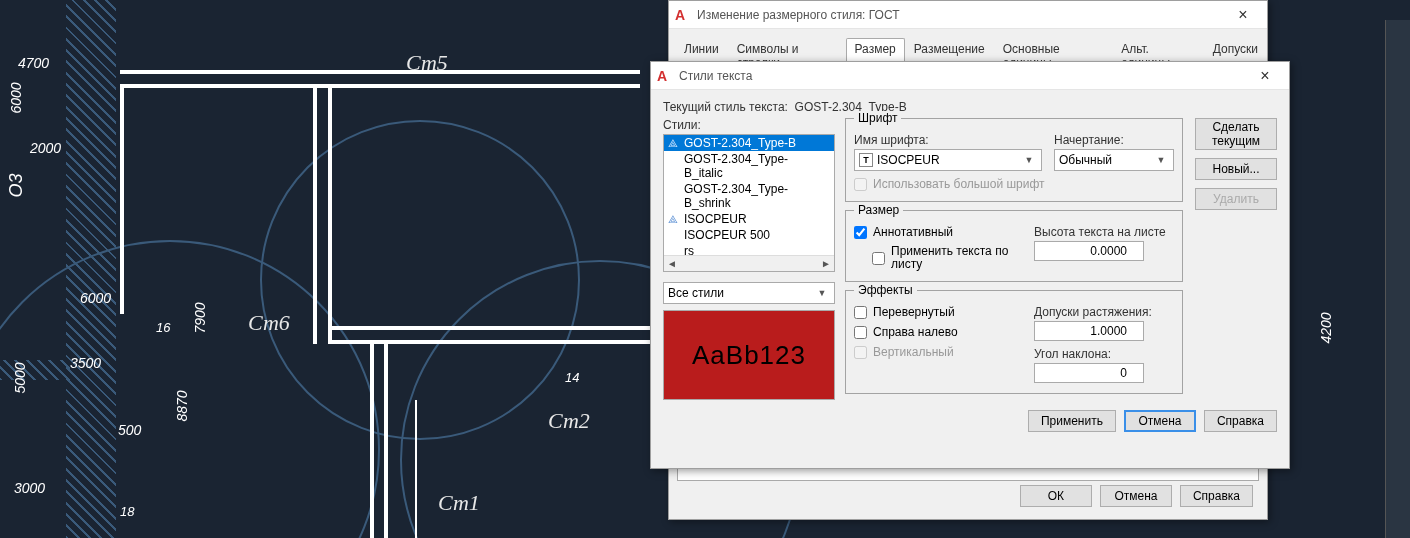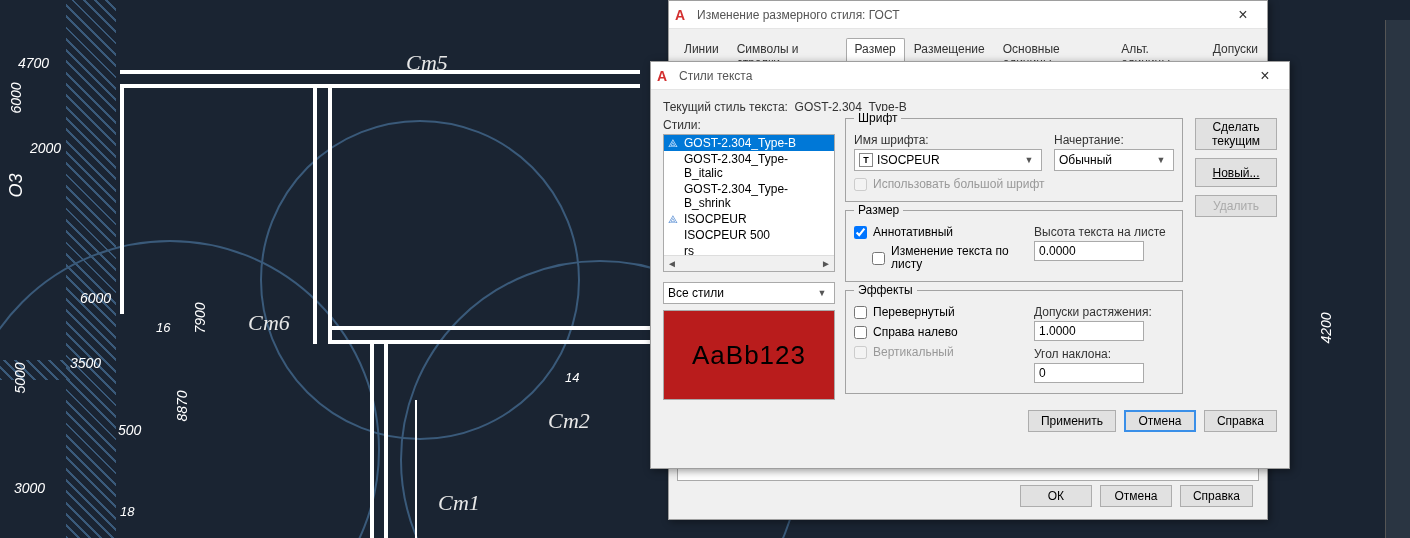--- a/index.html
+++ b/index.html
@@ -252,7 +252,7 @@
 
       <div class="btn-col">
         <button class="btn">Сделать текущим</button>
-        <button class="btn" style="height:29px;text-decoration:underline;">Новый...</button>
+        <button class="btn" style="height:22px;">Новый...</button>
         <button class="btn disabled" style="height:22px;">Удалить</button>
       </div>
     </div>

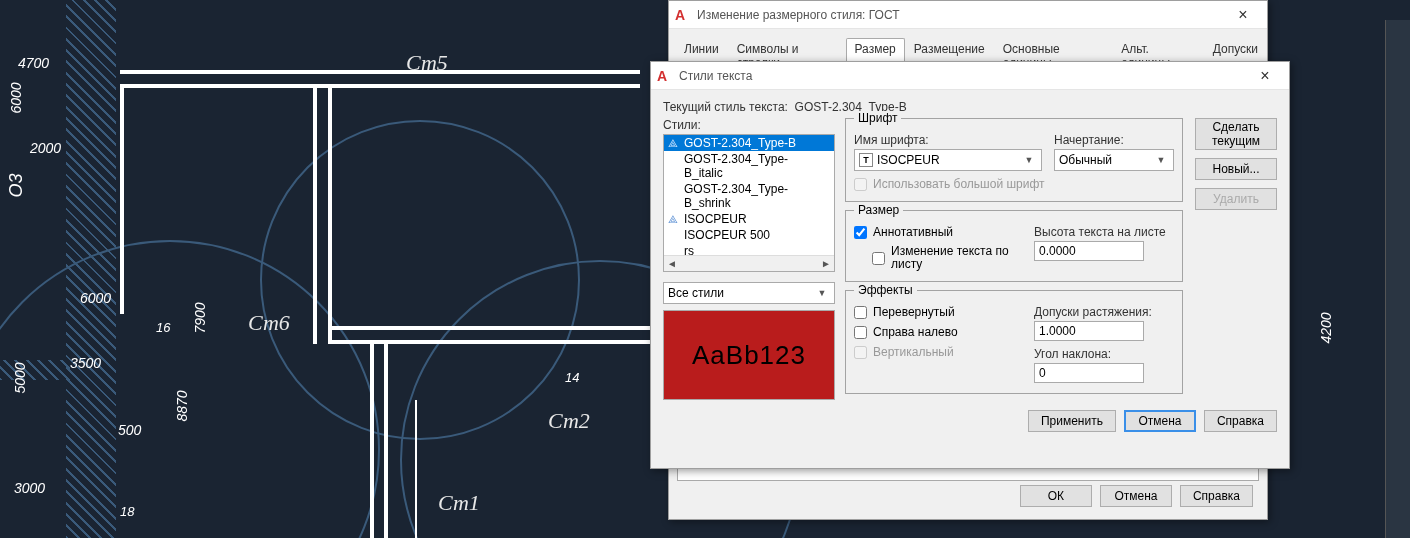--- a/index.html
+++ b/index.html
@@ -213,7 +213,7 @@
               </div>
               <div class="check-row" style="margin-left:18px;line-height:13px;">
                 <input type="checkbox" style="">
-                <span style="max-width:130px;">Изменение текста по листу</span>
+                <span style="max-width:130px;">Применить текста по листу</span>
               </div>
             </div>
             <div class="form-cell" style="max-width:140px;">

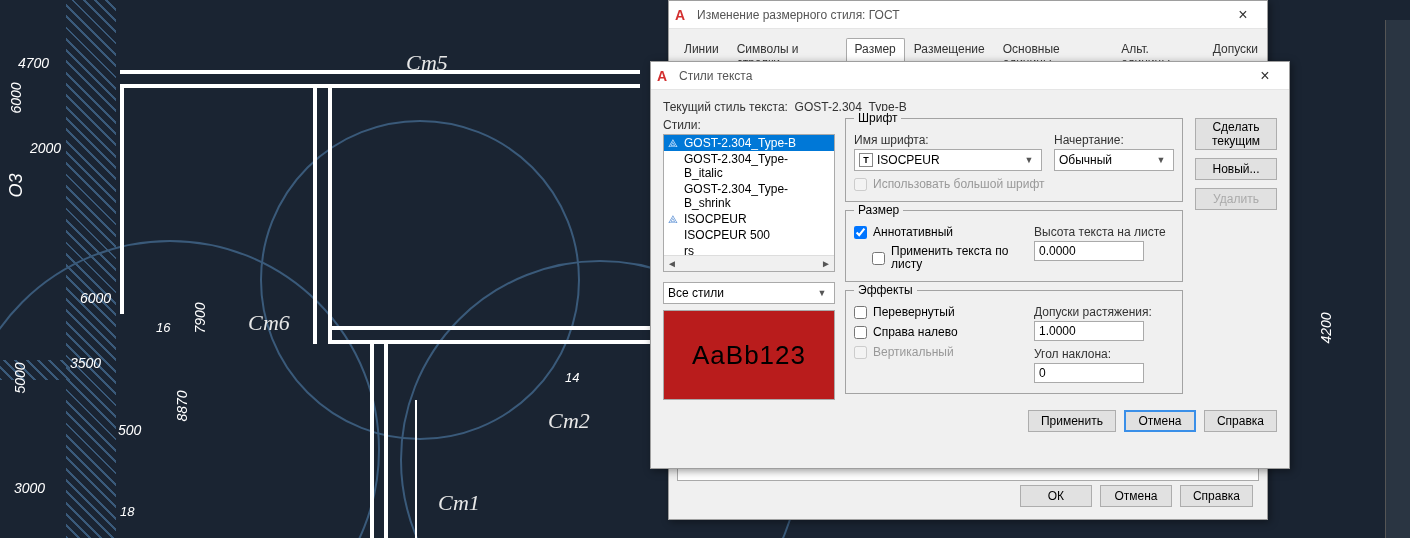--- a/index.html
+++ b/index.html
@@ -62,7 +62,7 @@
     .form-cell { flex:1; display:flex; flex-direction:column;}
     .check-row { display:flex; align-items:center; gap:6px; font-size:12px; margin-top:6px;}
     .check-row input[type=checkbox]{ width:13px;height:13px;}
-    .textfield{height:20px;border:1px solid #aaa;background:#fff;padding:0 4px;font-size:12px;width:110px;}
+    .textfield{height:20px;border:1px solid #aaa;background:#fff;padding:0 16px;font-size:12px;width:110px;text-align:right;}
     .font-icon{display:inline-block;width:14px;height:14px;margin-right:4px;border:1px solid #888;font-size:9px;line-height:12px;text-align:center;font-weight:bold;}
 
     .footer-btns{display:flex;gap:8px;justify-content:flex-end;padding:0 12px;}

